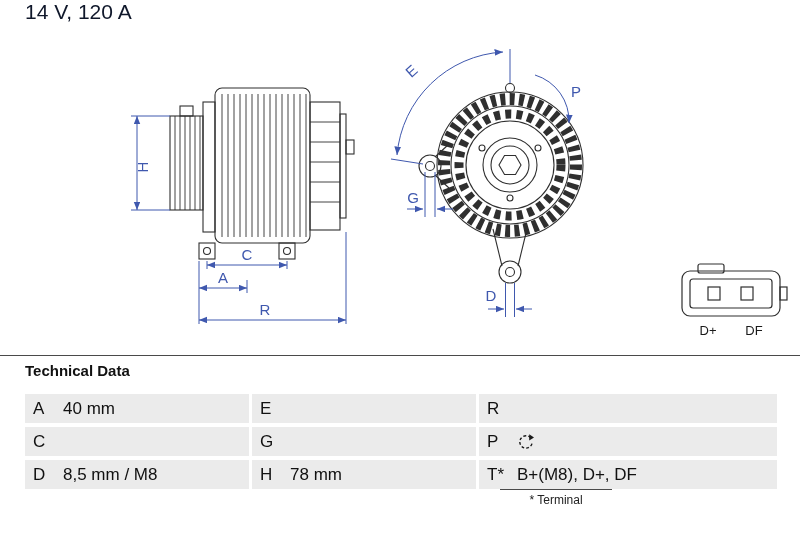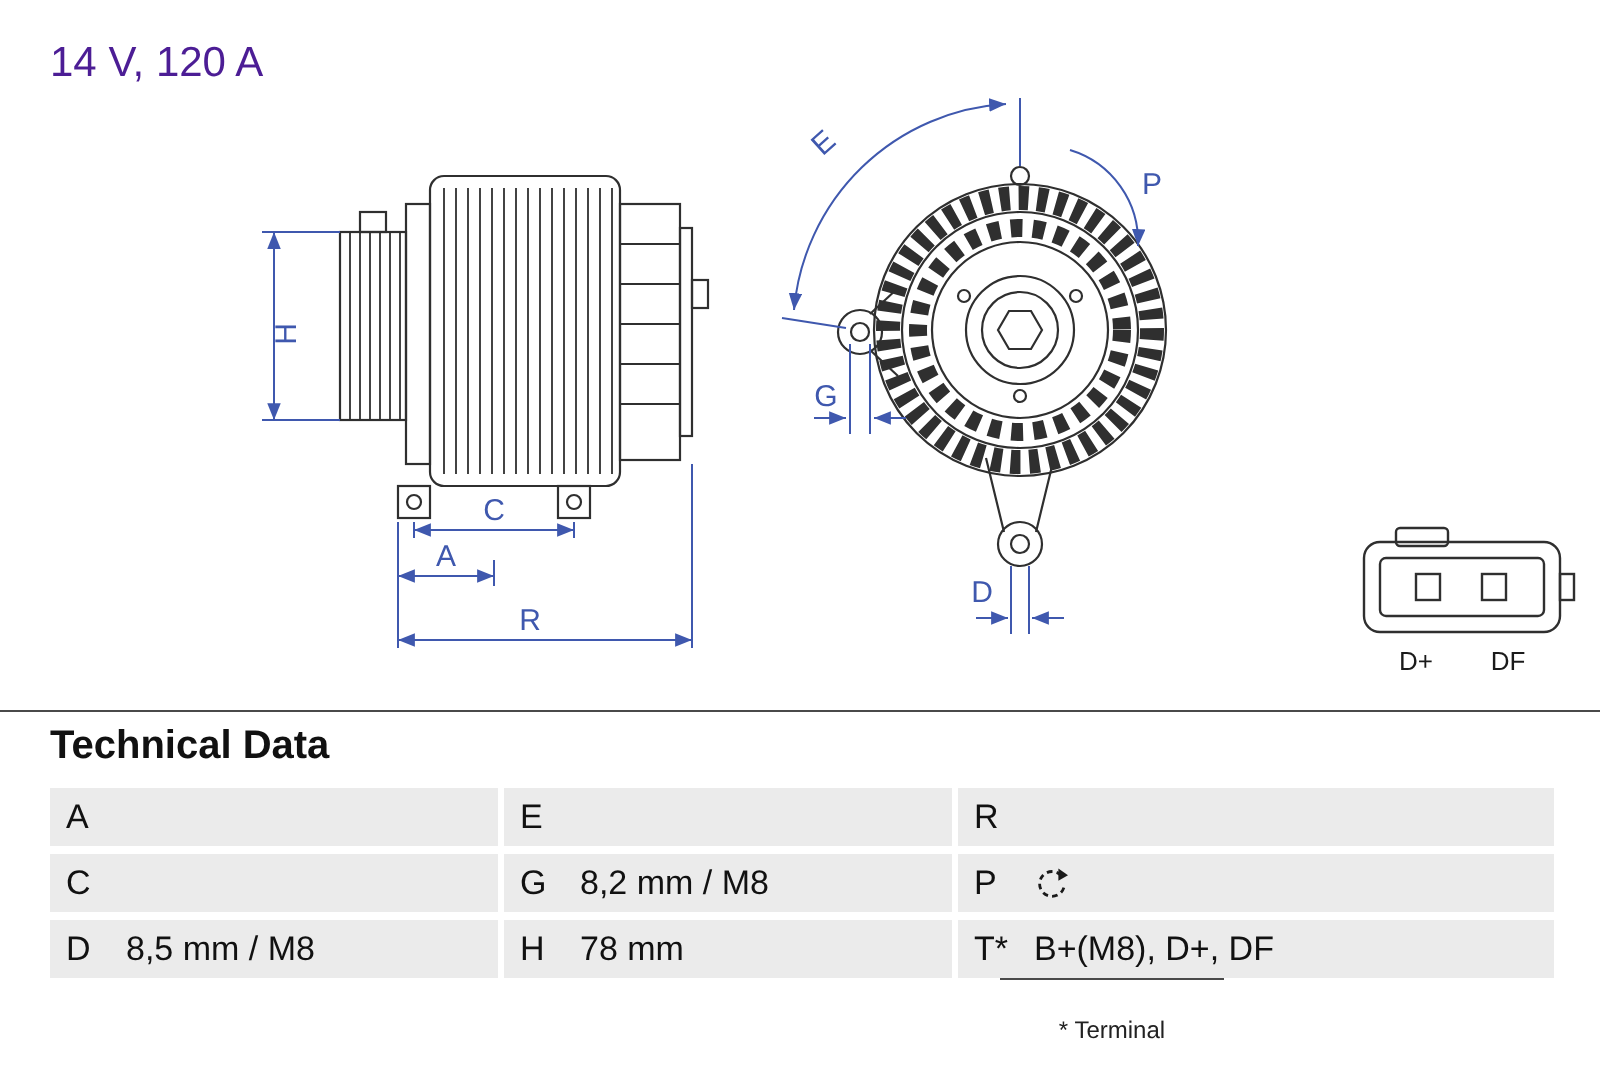--- a/index.html
+++ b/index.html
@@ -5,7 +5,7 @@
   html,body{margin:0;padding:0;background:#fff;}
   .page{position:relative;width:800px;height:533px;background:#ffffff;
         font-family:"Liberation Sans",sans-serif;color:#111;overflow:hidden;}
-  .rating{position:absolute;left:25px;top:20px;font-size:21px;color:#4c1d95;}
+  .rating{position:absolute;left:25px;top:0;font-size:21px;color:#0f172a;}
   .drawing{position:absolute;}
   svg text{font-family:"Liberation Sans",sans-serif;}
   .divider{position:absolute;left:0;top:355px;width:800px;height:1px;background:#4a4a4a;}

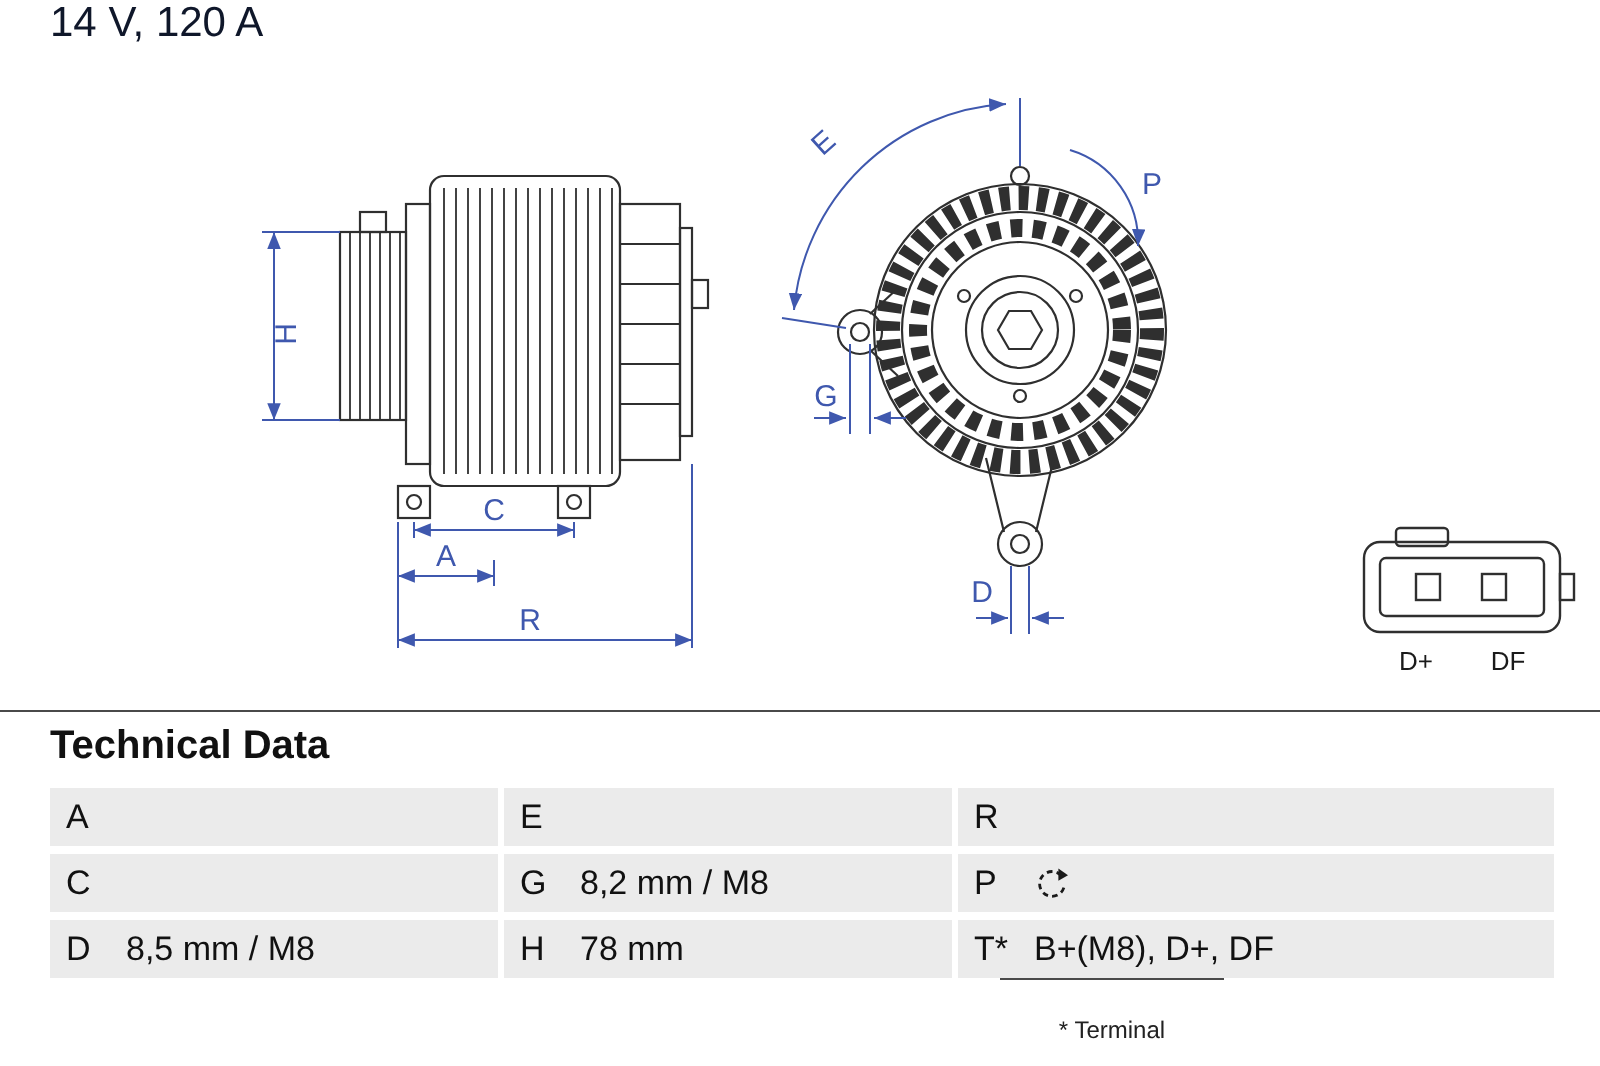--- a/index.html
+++ b/index.html
@@ -9,7 +9,7 @@
   .drawing{position:absolute;}
   svg text{font-family:"Liberation Sans",sans-serif;}
   .divider{position:absolute;left:0;top:355px;width:800px;height:1px;background:#4a4a4a;}
-  .tdata-title{position:absolute;left:25px;top:362px;font-size:20px;font-weight:bold;color:#111;}
+  .tdata-title{position:absolute;left:25px;top:362px;font-size:15px;font-weight:bold;color:#111;}
   .spec-table{position:absolute;left:25px;top:394px;width:752px;display:grid;
               grid-template-columns:224px 224px 298px;gap:4px 3px;}
   .cell{background:#ebebeb;height:29px;display:flex;align-items:center;font-size:17px;}

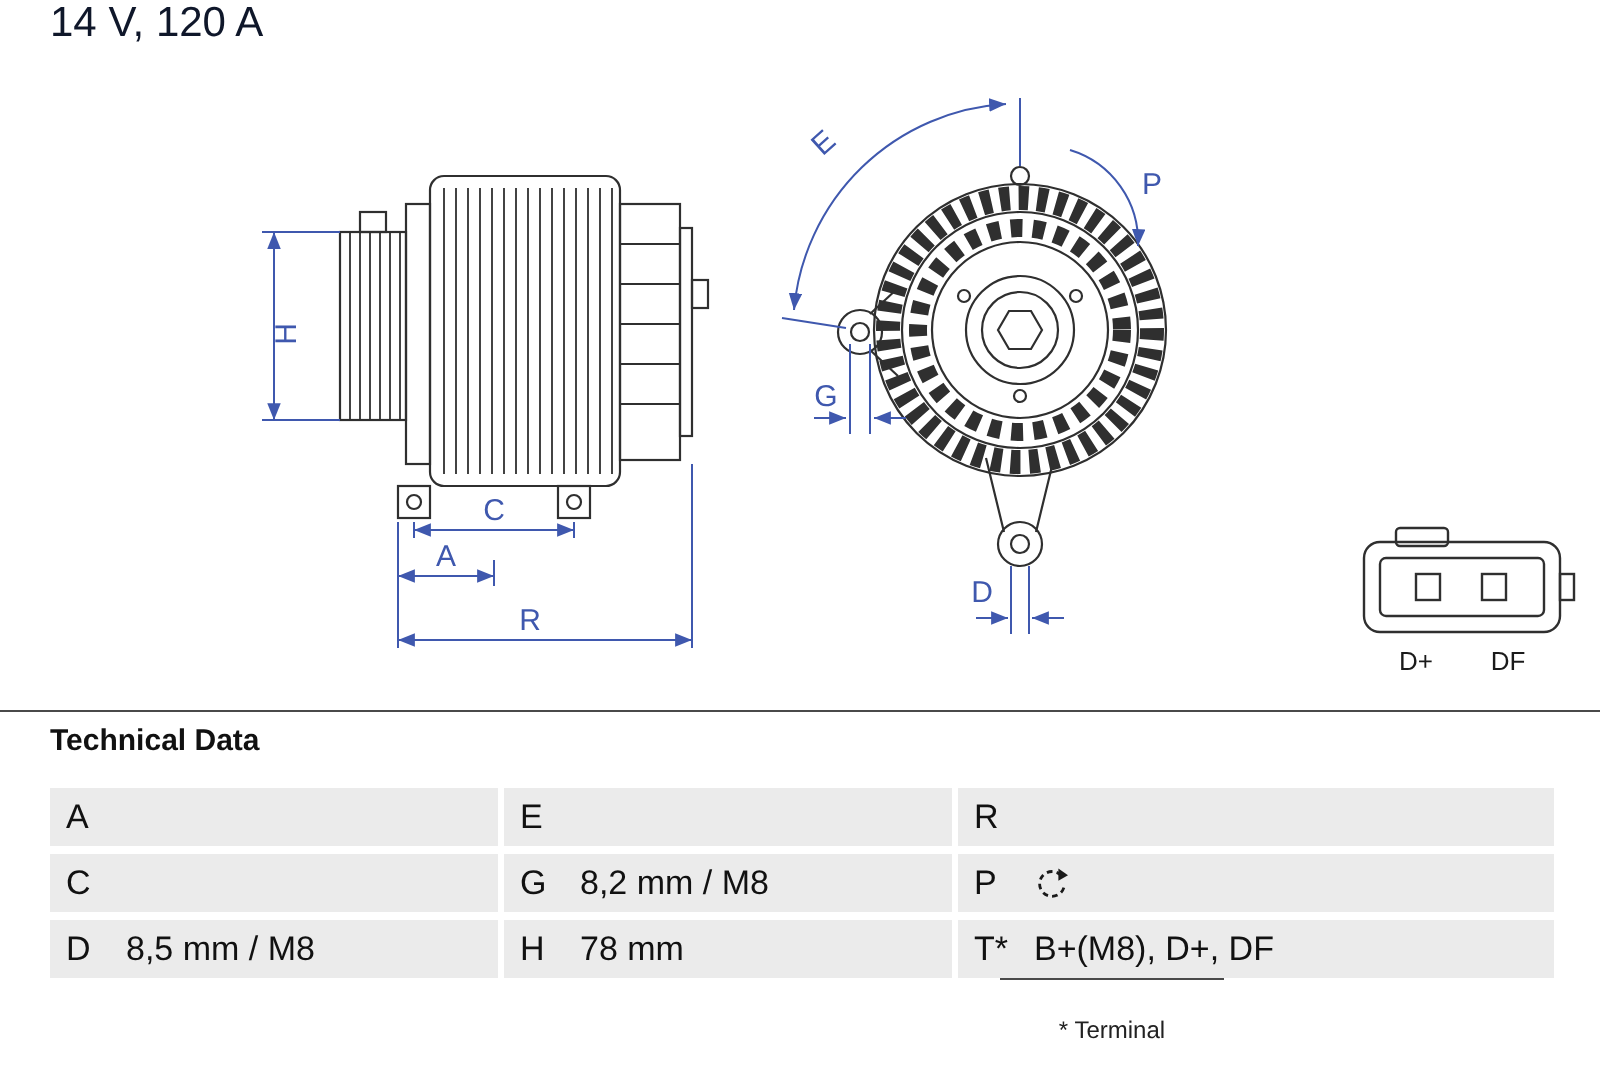--- a/index.html
+++ b/index.html
@@ -133,6 +133,7 @@
 
     <div class="cell">
       <span class="lbl">A</span>
+      <span class="val">40 mm</span>
     </div>
     <div class="cell">
       <span class="lbl">E</span>

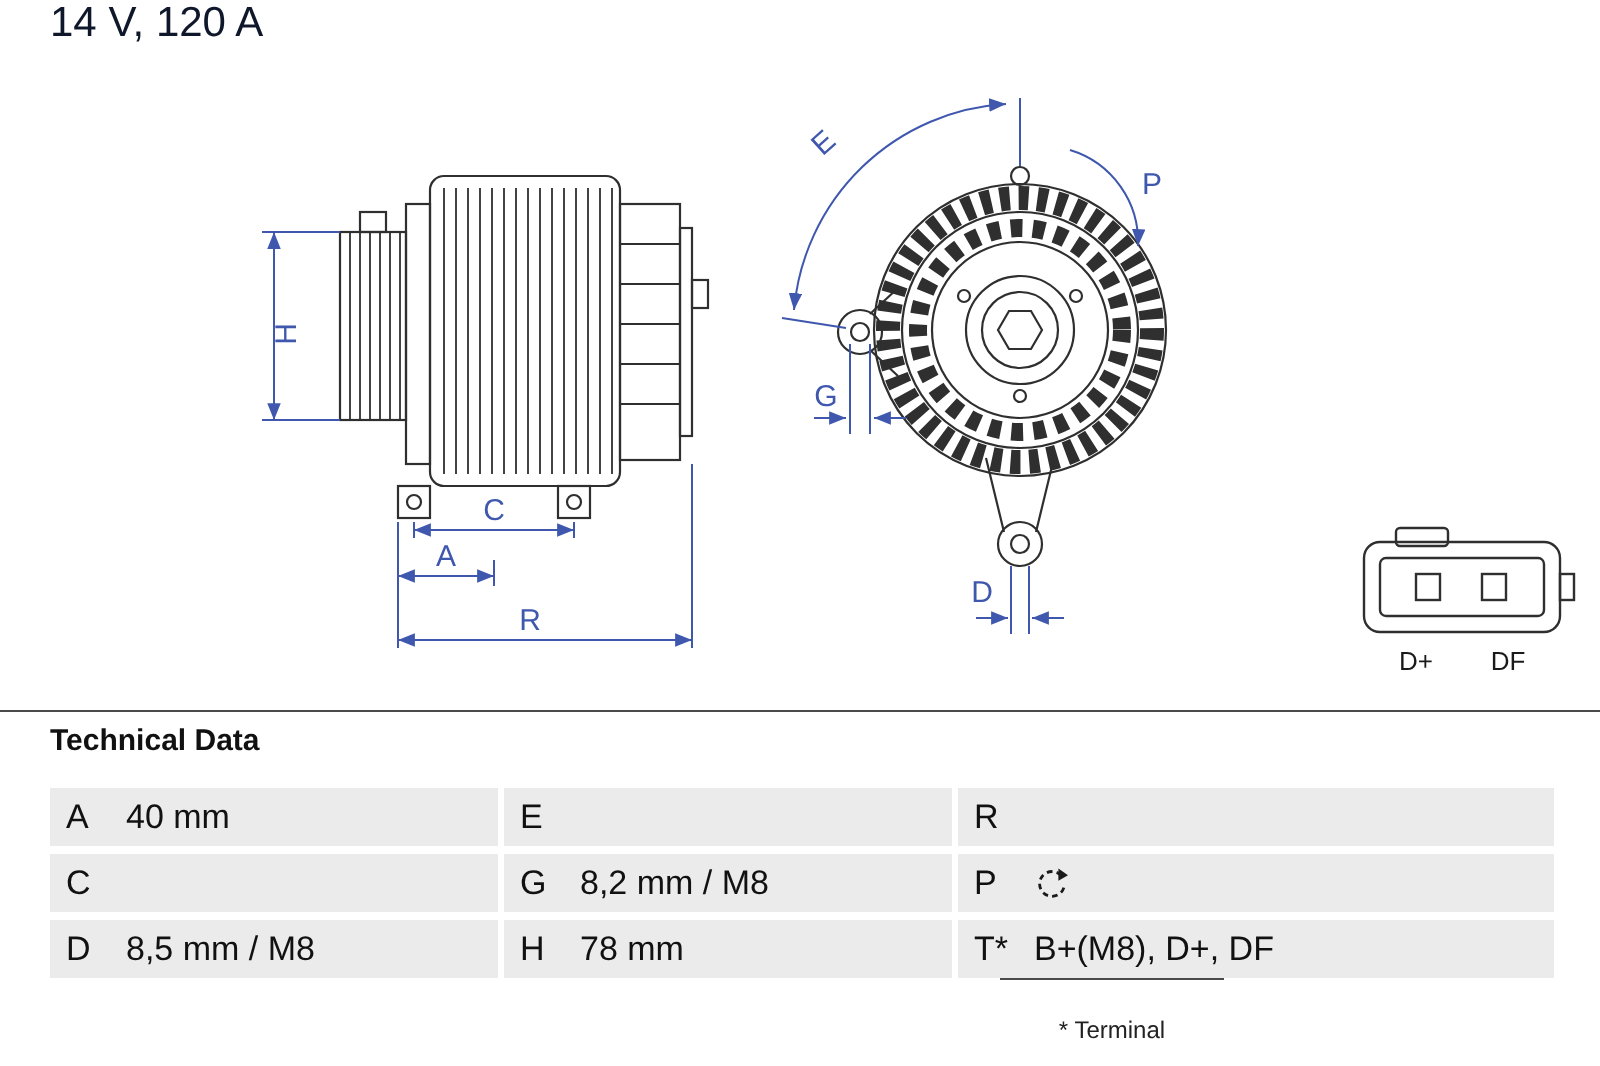--- a/index.html
+++ b/index.html
@@ -147,7 +147,6 @@
     </div>
     <div class="cell">
       <span class="lbl">G</span>
-      <span class="val">8,2 mm / M8</span>
     </div>
     <div class="cell">
       <span class="lbl">P</span>

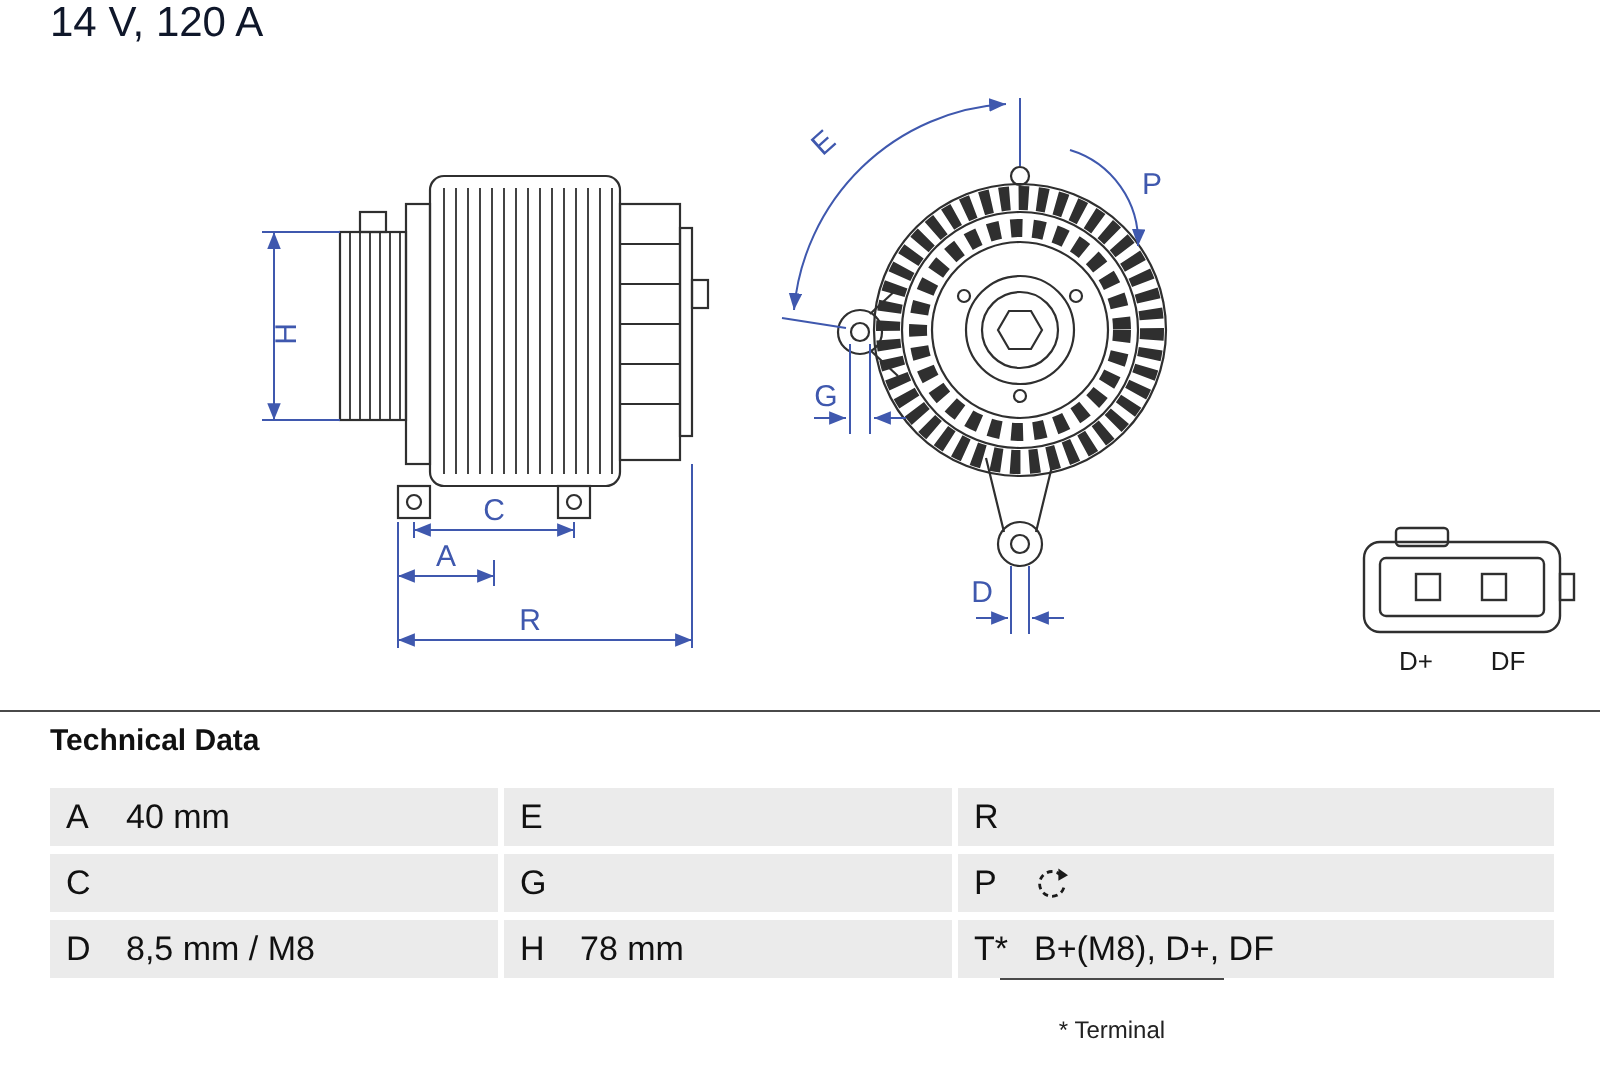--- a/index.html
+++ b/index.html
@@ -16,7 +16,7 @@
   .cell .lbl{width:30px;margin-left:8px;flex:0 0 auto;}
   .cell .val{flex:1;}
   .footnote{position:absolute;left:500px;top:489px;width:112px;border-top:1px solid #4a4a4a;
-            text-align:center;font-size:12px;padding-top:18px;color:#222;}
+            text-align:center;font-size:12px;padding-top:3px;color:#222;}
 </style>
 </head>
 <body>

